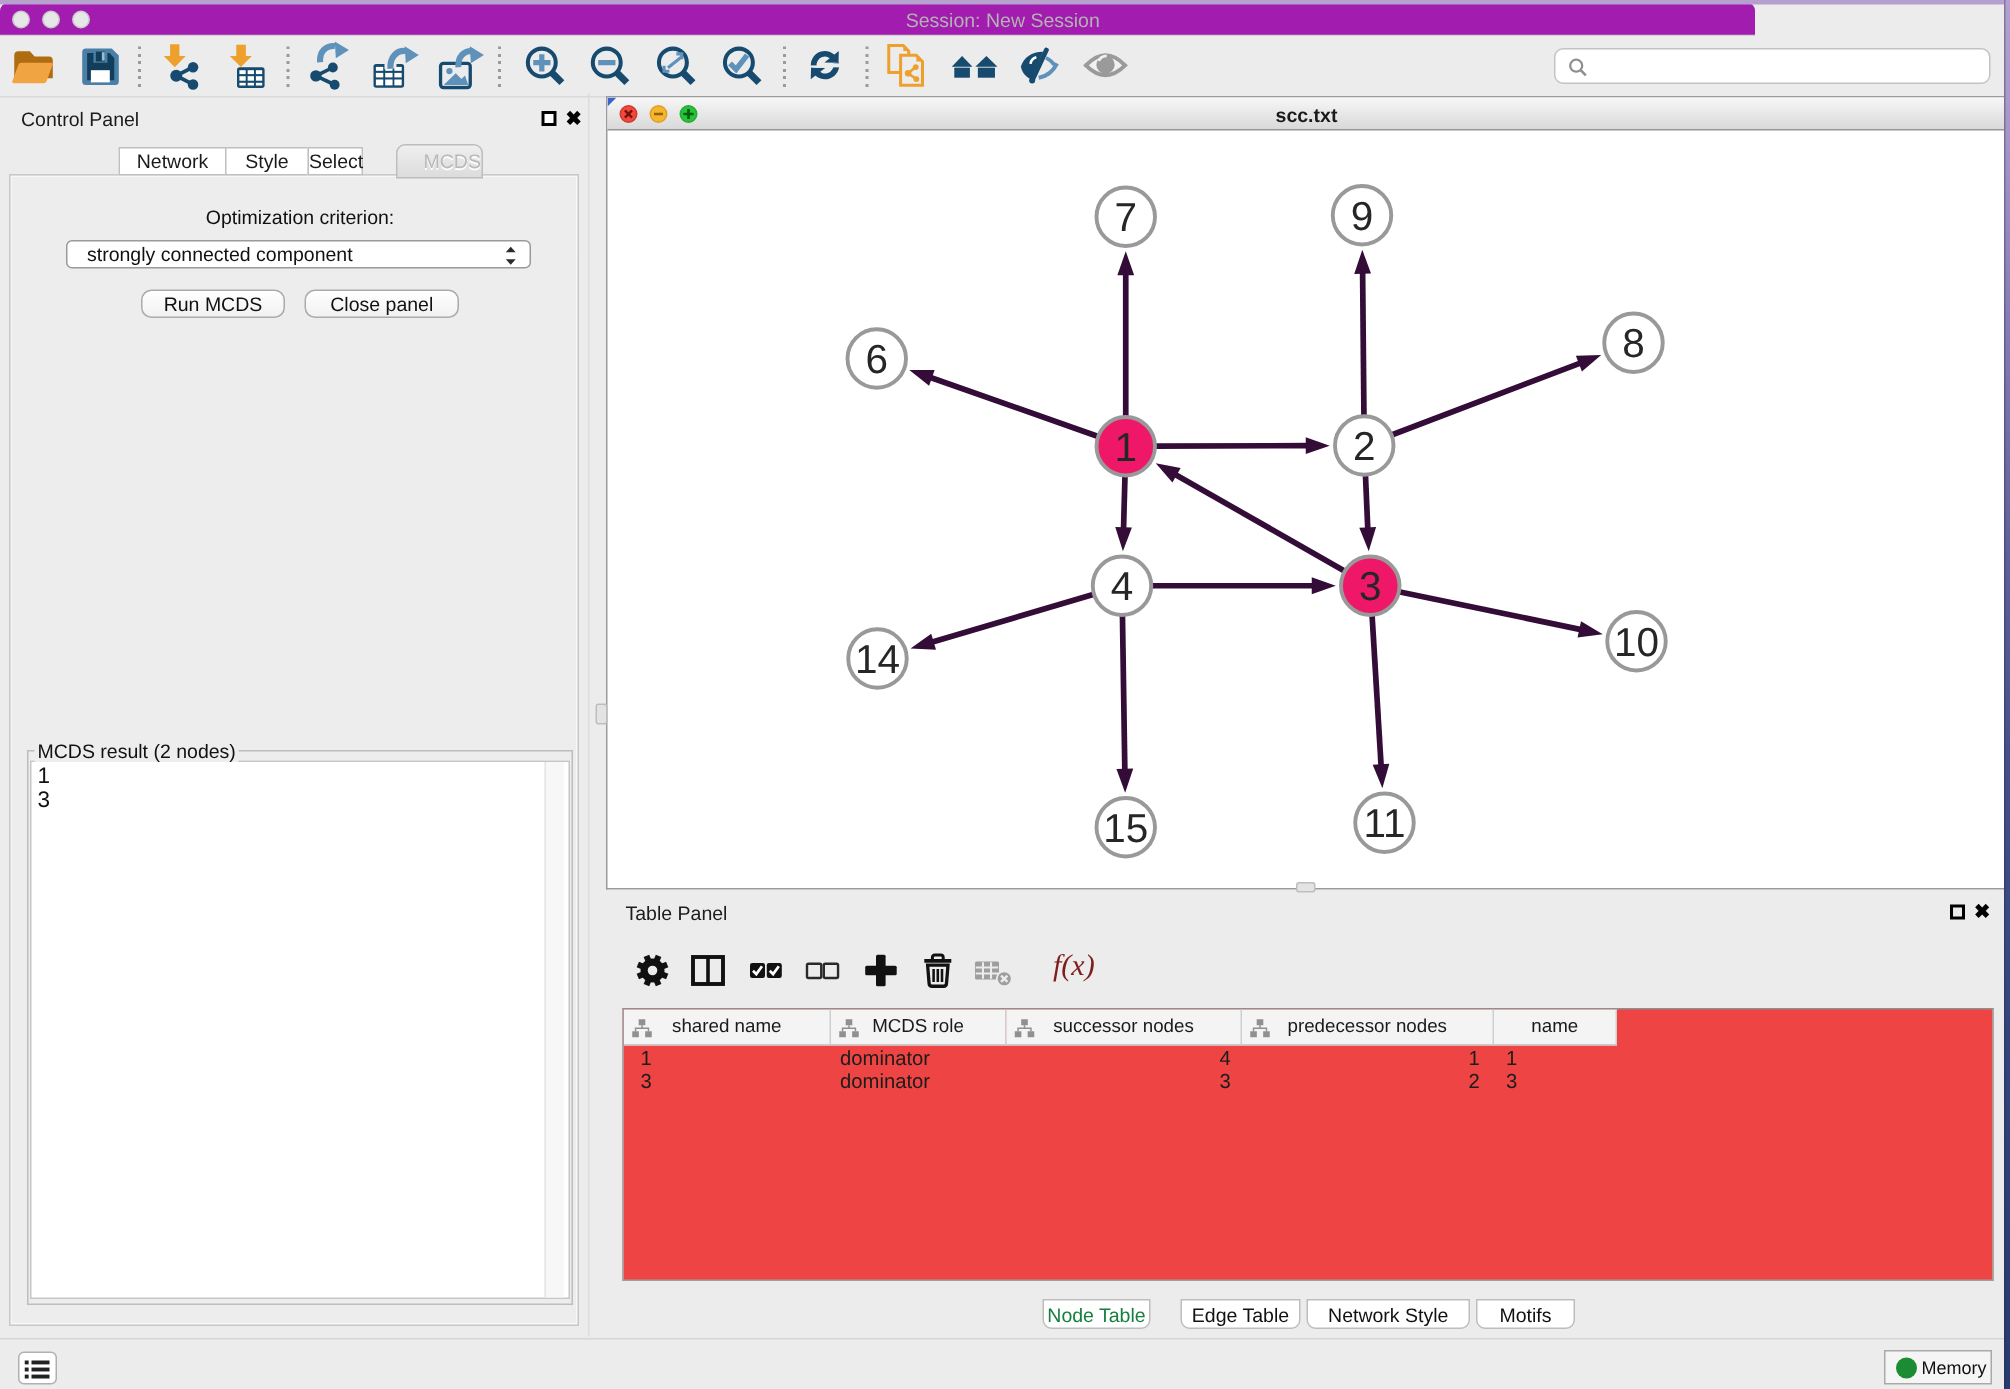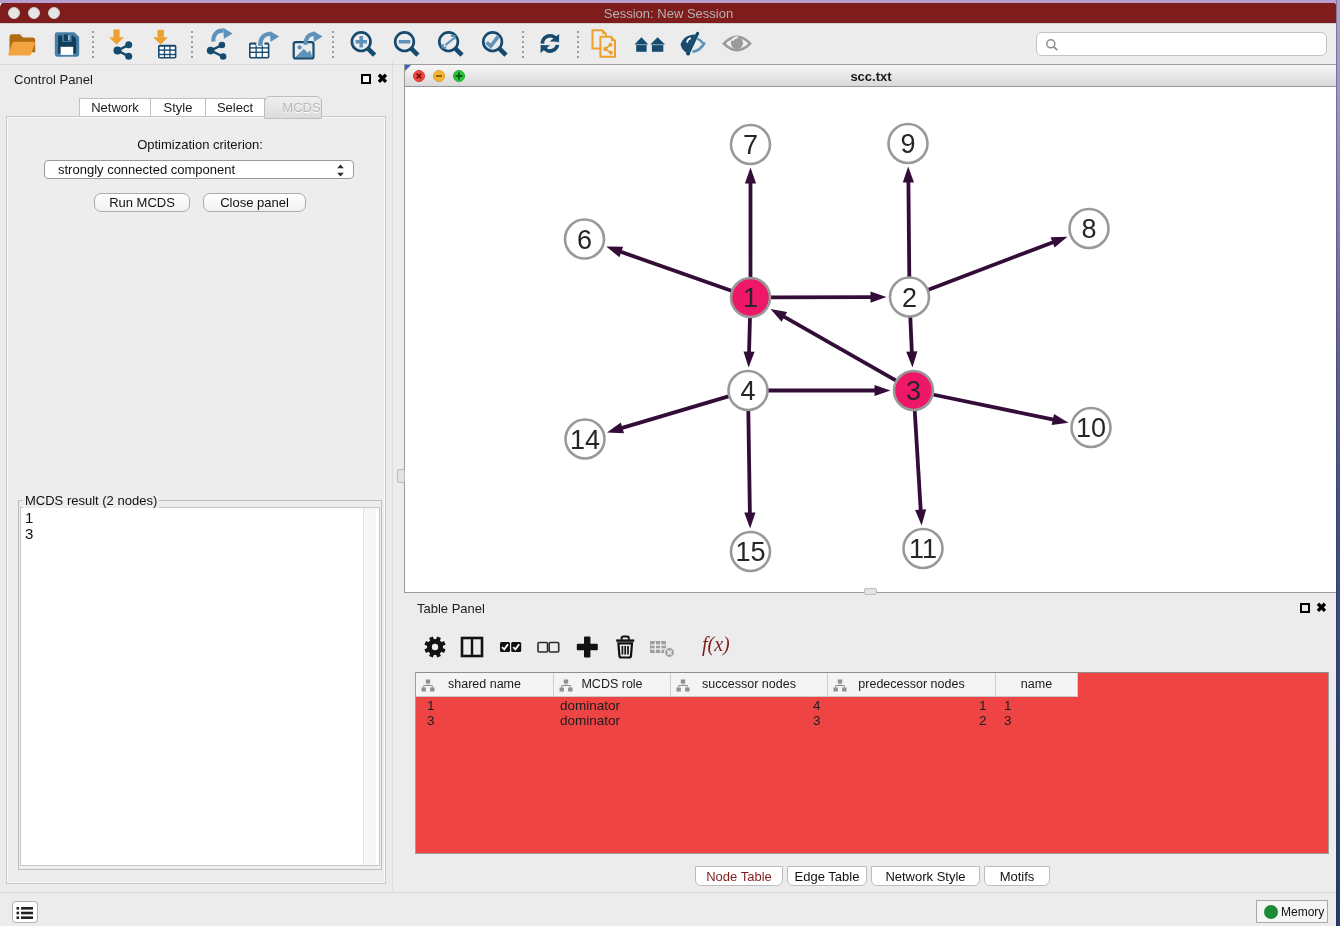--- a/index.html
+++ b/index.html
@@ -14,7 +14,7 @@
 #app { left:0; top:2px; width:1337px; height:924px; background:#ececec;
   border-radius:5px 5px 0 0; overflow:hidden; }
 
-#titlebar { left:0; top:0; width:1337px; height:22px; background:#7f1d1d;
+#titlebar { left:0; top:0; width:1170px; height:22px; background:#a21caf;
   border-bottom:1px solid #d2d2d2; border-radius:5px 5px 0 0;text-decoration:underline; }
 .tl { position:absolute; top:5px; width:12px; height:12px; border-radius:50%;
   background:#e7e7e7; border:1px solid #c9c9c9; }

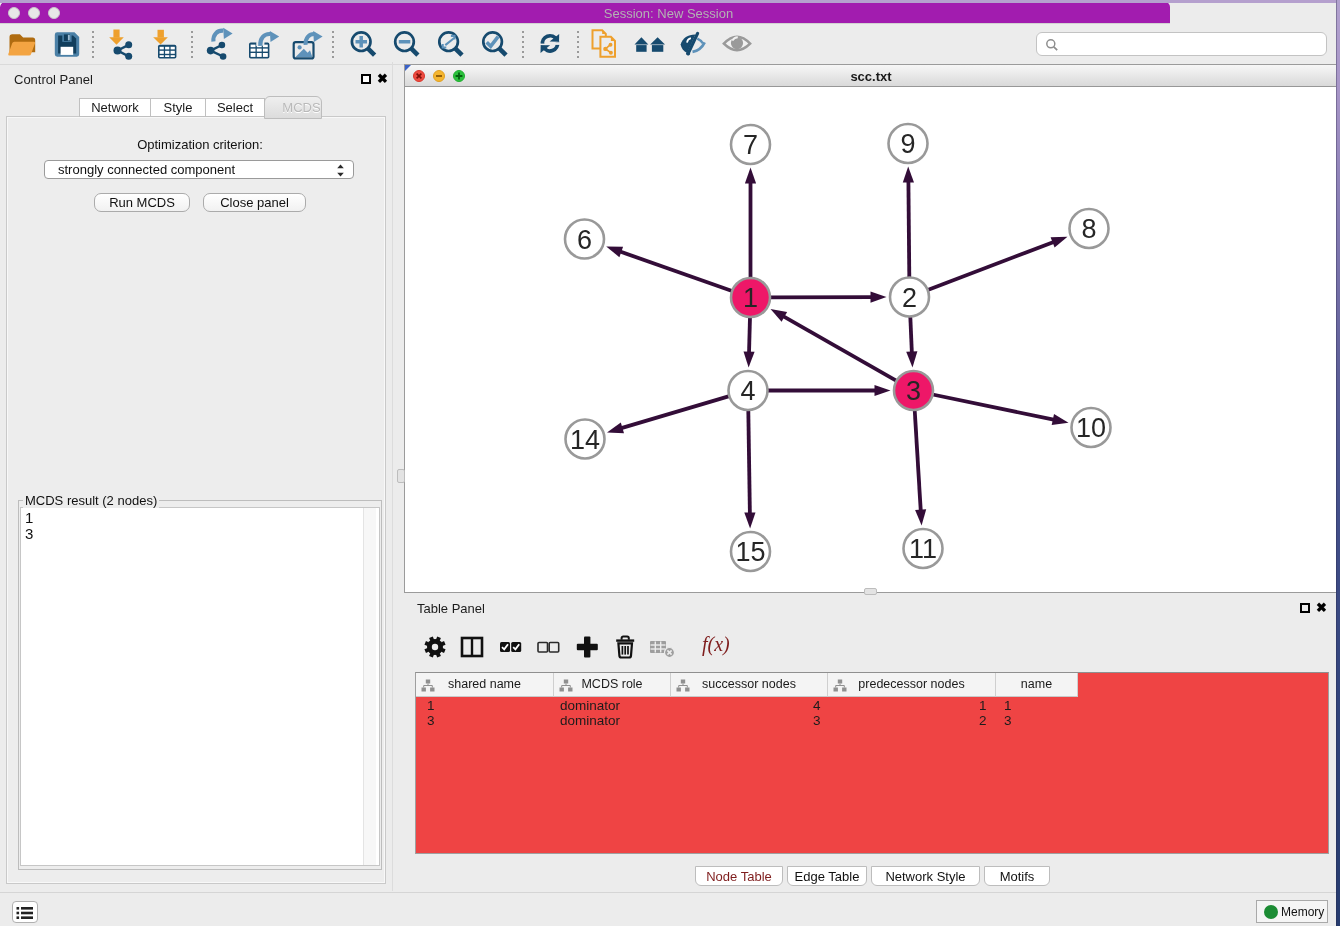--- a/index.html
+++ b/index.html
@@ -208,7 +208,7 @@
   <div class="abs" id="cp-panel"></div>
   <div class="tab" style="left:79px; width:72px;">Network</div>
   <div class="tab" style="left:150px; width:56px;">Style</div>
-  <div class="tab" style="left:205px; width:60px;">Select</div>
+  <div class="tab" style="left:205px; width:37px;">Select</div>
   <div class="tab" id="tab-mcds" style="left:264px; width:58px;padding-left:17px;">MCDS</div>
   <div class="abs" id="opt-label">Optimization criterion:</div>
   <div class="abs" id="opt-select">strongly connected component<svg width="9" height="13" viewBox="0 0 9 13" style="position:absolute;right:8px;top:3px;">

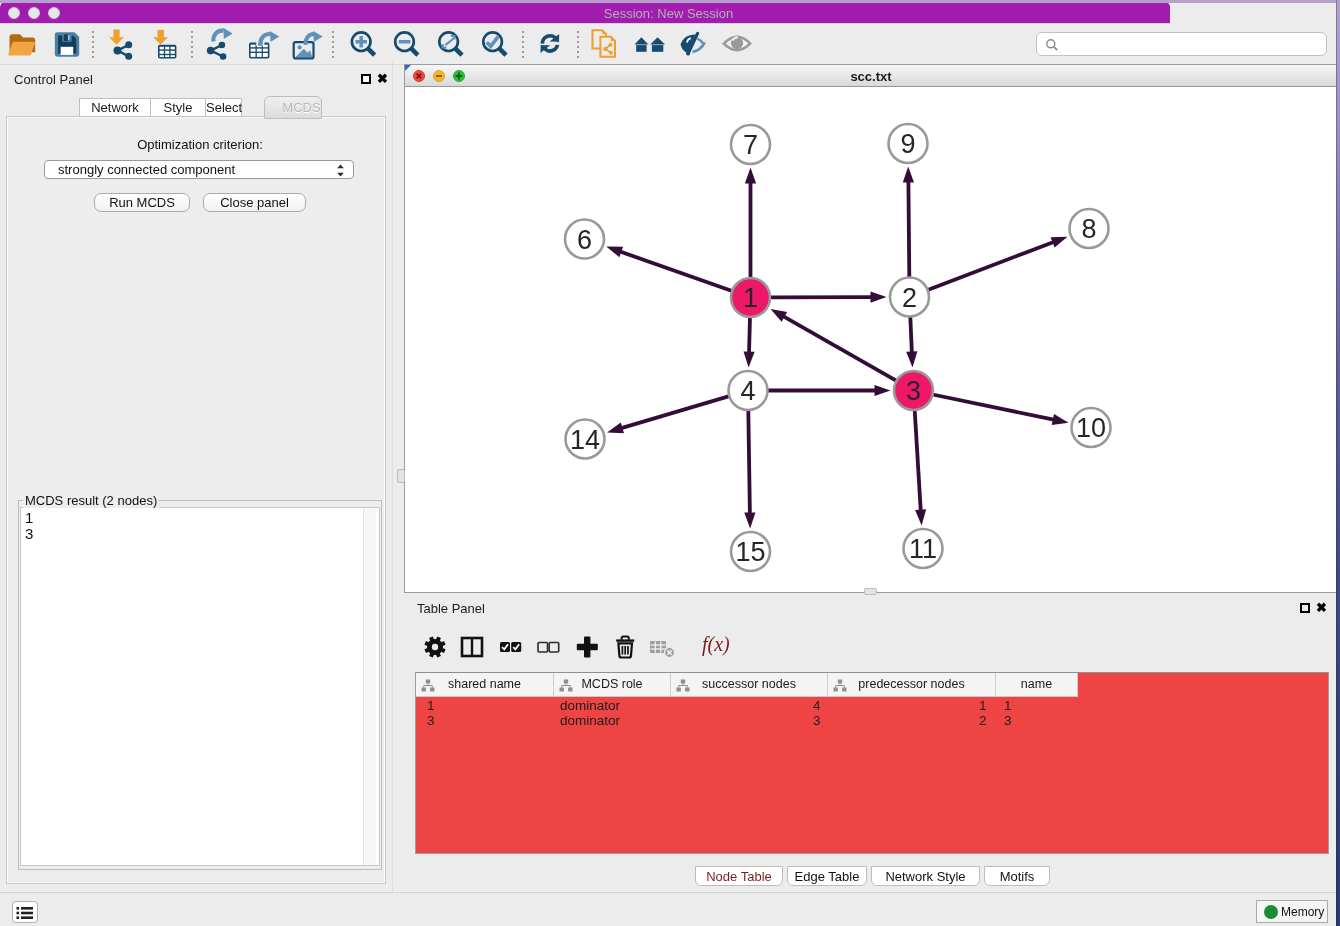--- a/index.html
+++ b/index.html
@@ -415,7 +415,7 @@
     <div class="td" style="left:563px; top:40px;">2</div>
     <div class="td" style="left:588px; top:40px;">3</div>
   </div>
-  <div class="btab" style="left:695px; width:88px; color:#7f1d1d;">Node Table</div>
+  <div class="btab" style="left:695px; width:72px; color:#15803d;">Node Table</div>
   <div class="btab" style="left:787px; width:80px;">Edge Table</div>
   <div class="btab" style="left:871px; width:109px;">Network Style</div>
   <div class="btab" style="left:984px; width:66px;">Motifs</div>

